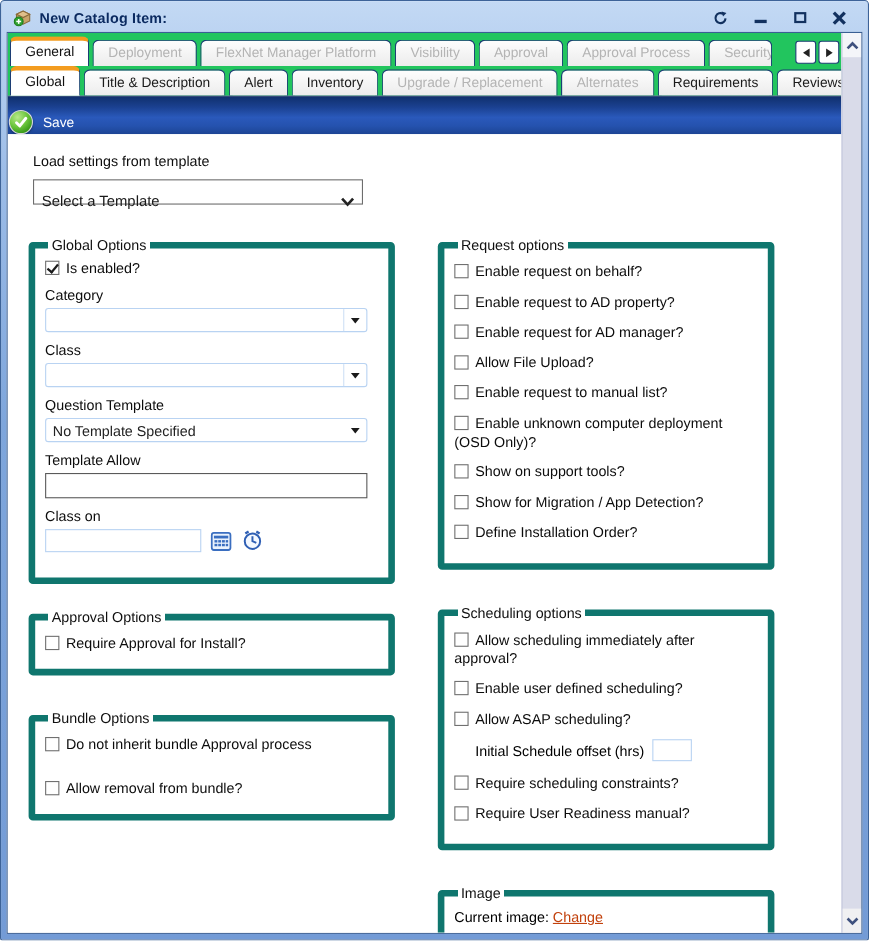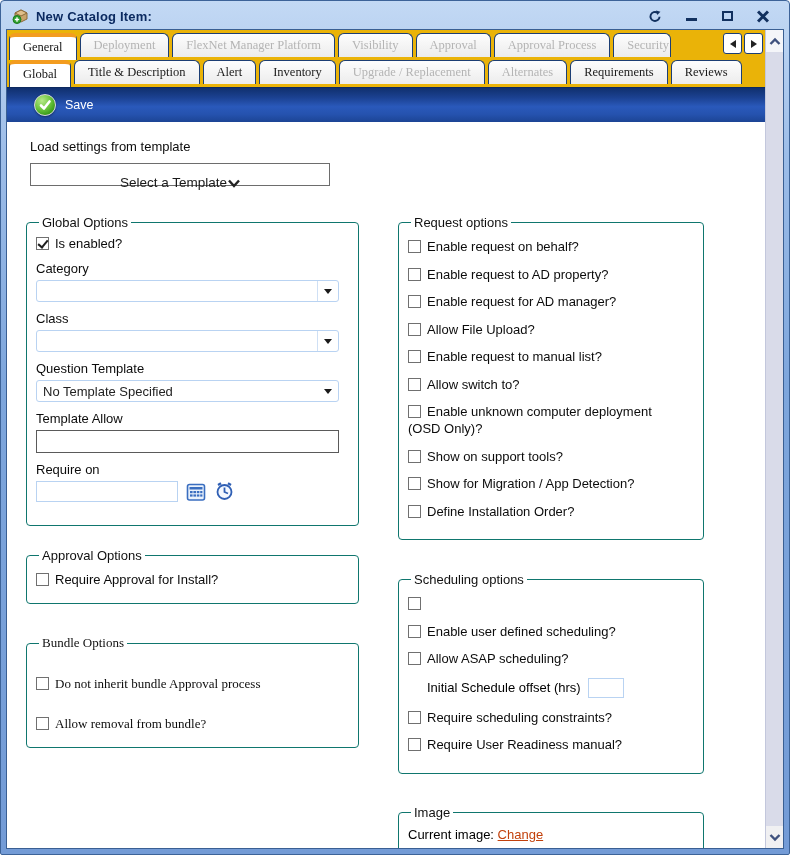--- a/index.html
+++ b/index.html
@@ -30,7 +30,7 @@
   .main { flex:1 1 auto; display:flex; flex-direction:column; overflow:hidden; }
 
   
-  .tabrow { display:flex; align-items:flex-start; padding:3px 2px 0 2px; background:#eab308;font-family:Liberation Serif, serif; }
+  .tabrow { display:flex; align-items:flex-end; padding:3px 2px 0 2px; background:#22c55e; }
   .tabrow1 { height:31px; }
   .tabrow2 { height:28px; padding-top:0; }
   .tab {

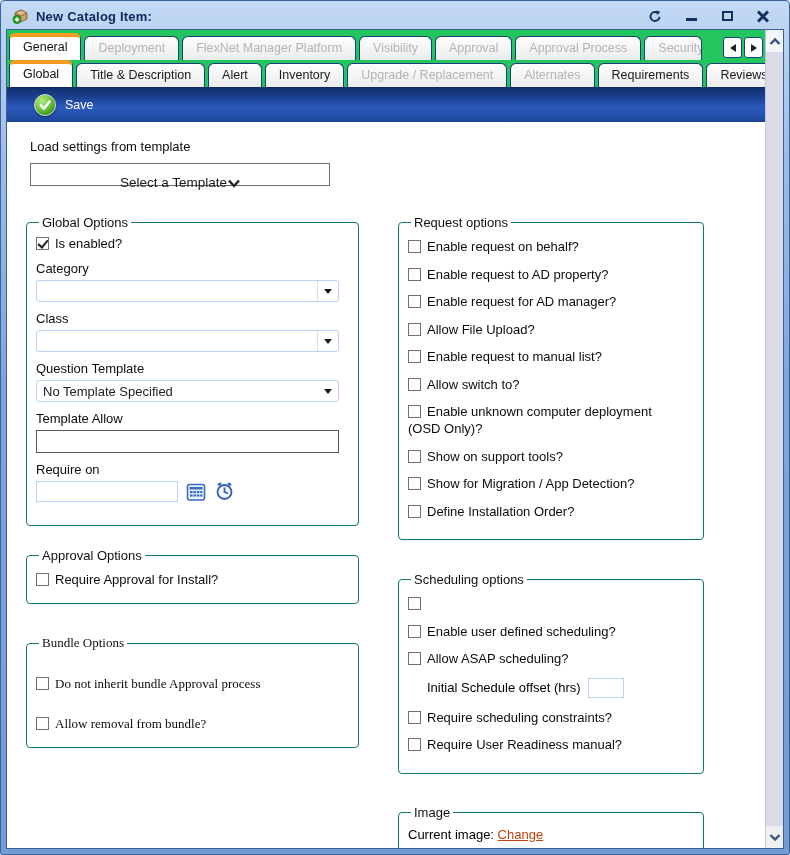--- a/index.html
+++ b/index.html
@@ -57,7 +57,7 @@
   .toolbar {
     height:35px; flex:0 0 35px;
     background:linear-gradient(180deg,#10306e 0%,#1b4191 28%,#2a59bb 55%,#2552ae 78%,#1c4494 100%);
-    display:flex; align-items:center; padding-left:27px; gap:9px;
+    display:flex; align-items:flex-end; padding-left:1px; gap:9px;
     border-top:1px solid #0d2a60;
   }
   .save-btn { display:flex; align-items:center; gap:9px; cursor:default; }

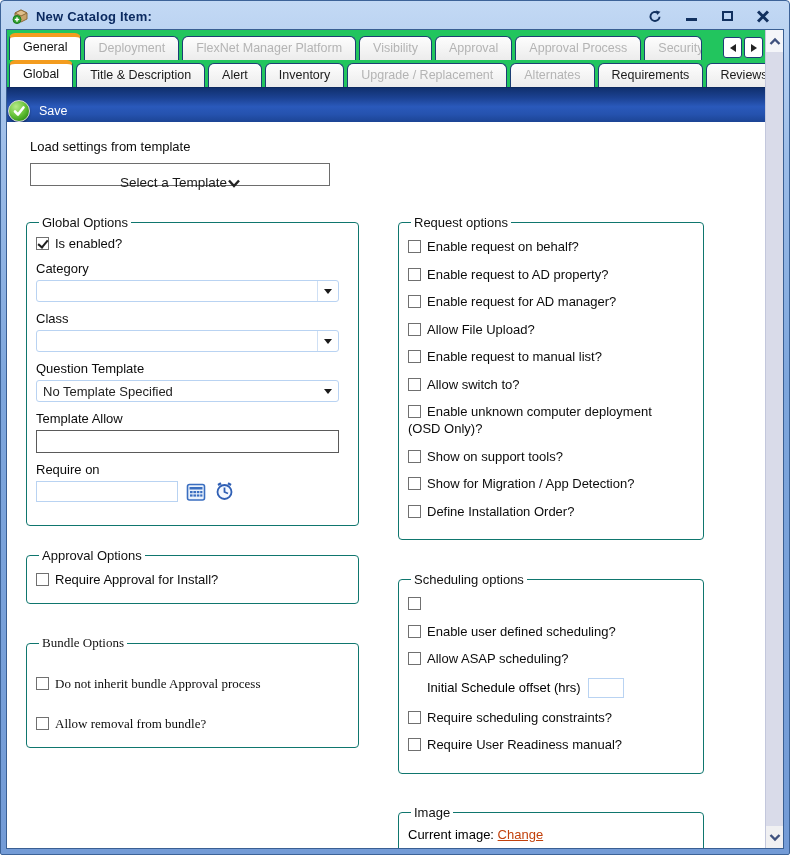--- a/index.html
+++ b/index.html
@@ -77,7 +77,7 @@
   .tselect {
     margin:9px 0 0 9px; width:300px; height:23px;
     border:1px solid #6d6d6d; background:#fff;
-    display:flex; align-items:center; justify-content:center;
+    display:flex; align-items:center; justify-content:space-between;
     padding:16px 6px 0 7px; font-size:13.5px; color:#1a1a1a; cursor:default;
   }
 

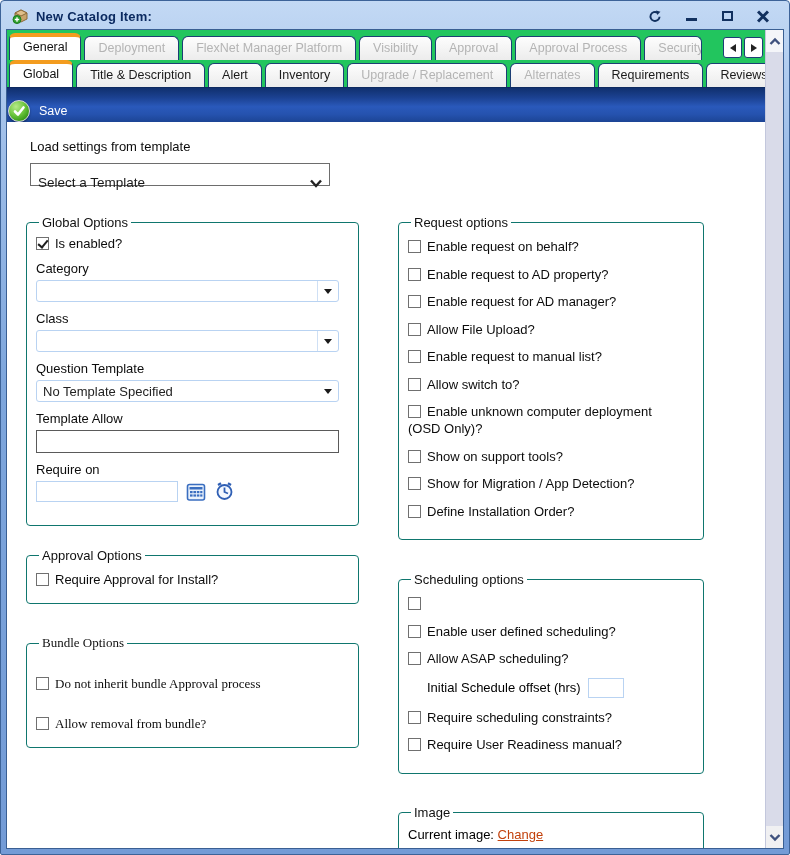--- a/index.html
+++ b/index.html
@@ -85,7 +85,7 @@
   .col-left { width:333px; margin-left:5px; }
   .col-right { width:306px; margin-left:39px; }
 
-  fieldset { border:1px solid #0f766e; border-radius:4px; padding:5px 19px 9px 9px; background:#fff; }
+  fieldset { border:6px solid #0f766e; border-radius:4px; padding:5px 19px 9px 9px; background:#fff; }
   legend { font-size:13px; color:#101010; padding:0 3px; margin-left:3px; }
 
   .cbrow { font-size:13px; color:#0c0c0c; line-height:17px; }

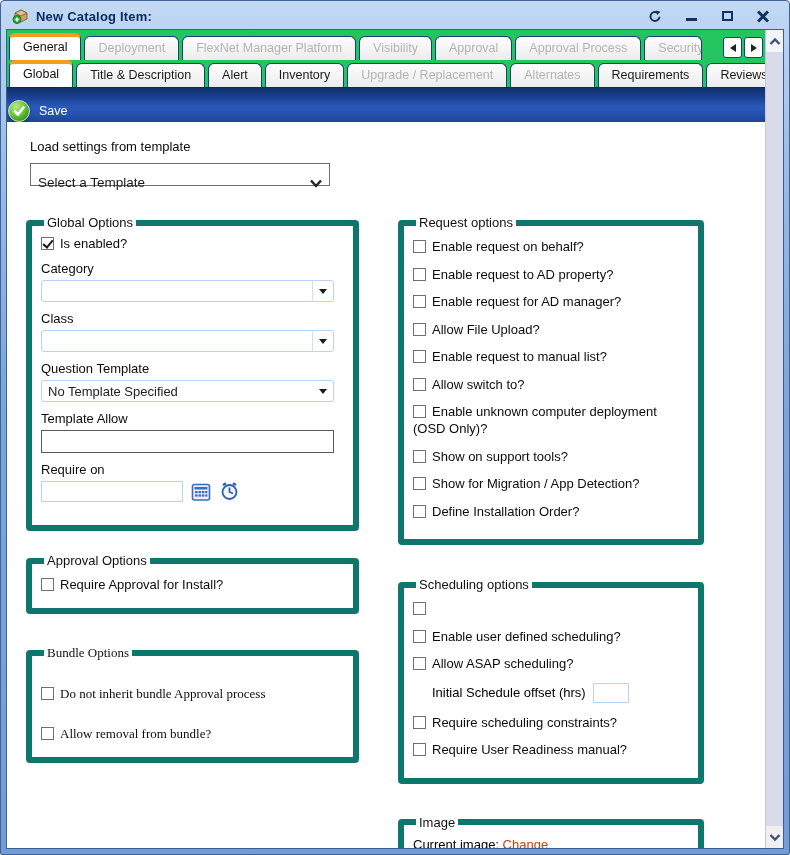--- a/index.html
+++ b/index.html
@@ -314,7 +314,6 @@
               <div class="cbrow"><span class="cb"></span><span>Enable request for AD manager?</span></div>
               <div class="cbrow"><span class="cb"></span><span>Allow File Upload?</span></div>
               <div class="cbrow"><span class="cb"></span><span>Enable request to manual list?</span></div>
-              <div class="cbrow"><span class="cb"></span><span>Allow switch to?</span></div>
               <div class="cbrow"><span class="cb"></span><span>Enable unknown computer deployment (OSD Only)?</span></div>
               <div class="cbrow"><span class="cb"></span><span>Show on support tools?</span></div>
               <div class="cbrow"><span class="cb"></span><span>Show for Migration / App Detection?</span></div>

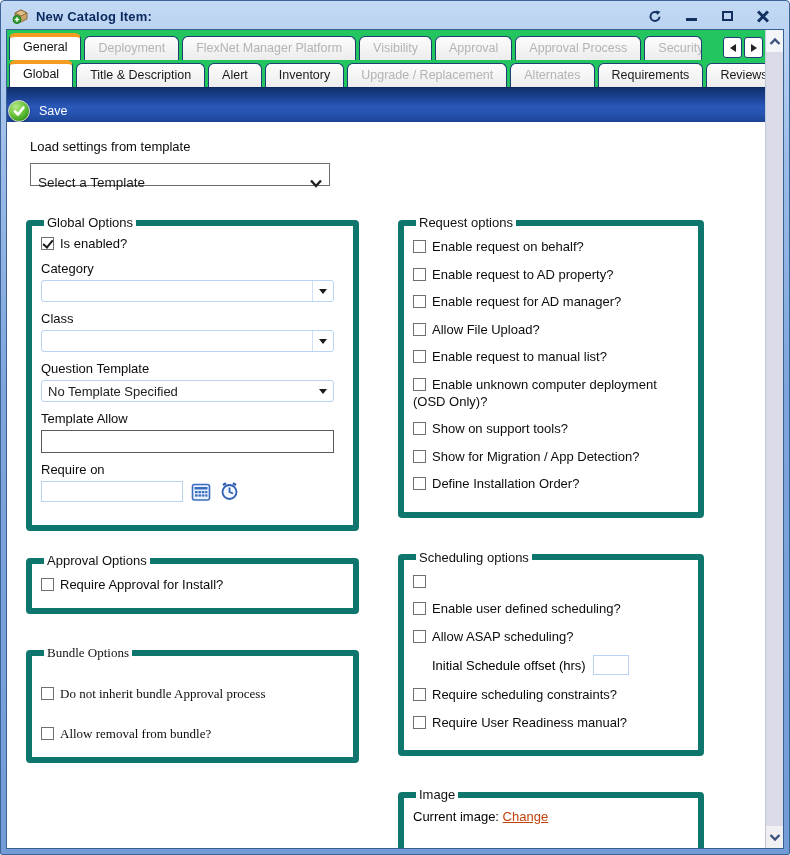--- a/index.html
+++ b/index.html
@@ -258,7 +258,7 @@
               <div class="field-label go-label">Template Allow</div>
               <input class="inp-dark" type="text" value="" style="">
 
-              <div class="field-label go-label">Require on</div>
+              <div class="field-label go-label">Class on</div>
               <div class="expire-row">
                 <input class="inp-blue" type="text" value="" style="">
                 <span class="ico-btn">

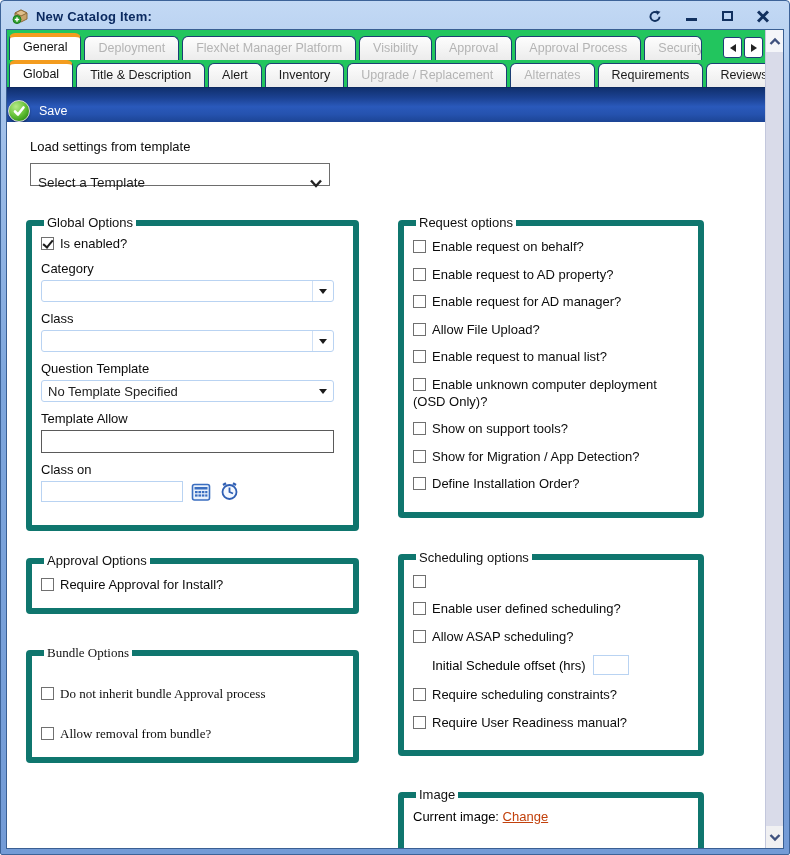--- a/index.html
+++ b/index.html
@@ -322,7 +322,7 @@
 
             <fieldset class="fs-sched">
               <legend>Scheduling options</legend>
-              <div class="cbrow"><span class="cb"></span></div>
+              <div class="cbrow"><span class="cb"></span><span>Allow scheduling immediately after approval?</span></div>
               <div class="cbrow"><span class="cb"></span><span>Enable user defined scheduling?</span></div>
               <div class="cbrow"><span class="cb"></span><span>Allow ASAP scheduling?</span></div>
               <div class="offset-row">

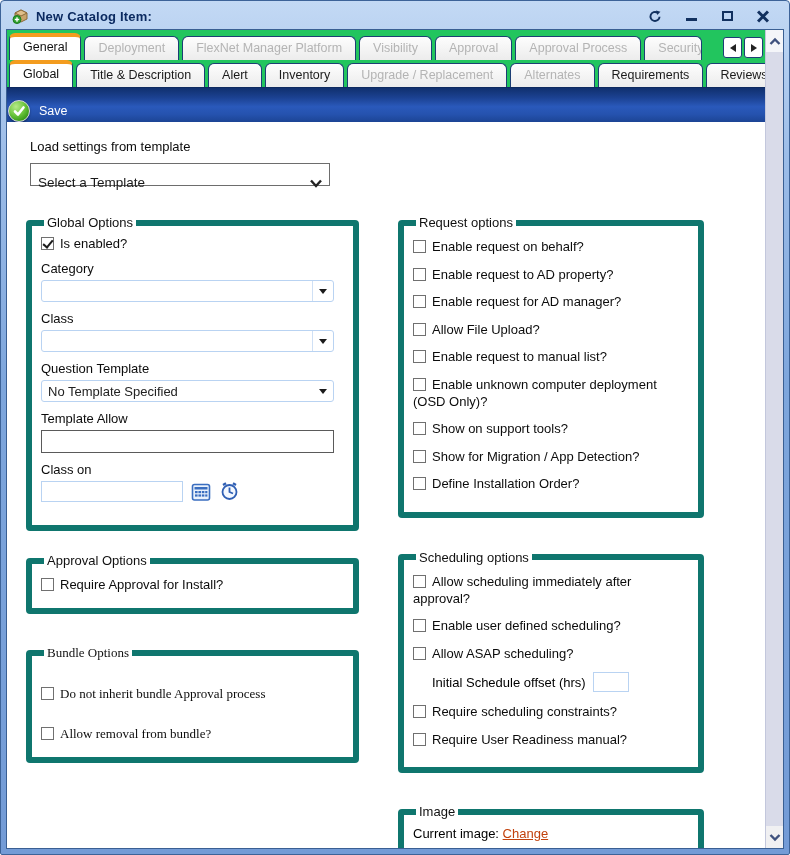--- a/index.html
+++ b/index.html
@@ -112,7 +112,7 @@
 
   .fs-approval { margin-top:22px; }
   .fs-approval .cbrow { margin:3px 0 6px 0; }
-  .fs-bundle { margin-top:31px;font-family:Liberation Serif, serif; }
+  .fs-bundle { margin-top:31px; }
   .fs-bundle .cbrow1 { margin:19px 0 0 0; }
   .fs-bundle .cbrow2 { margin:23px 0 6px 0; }
 

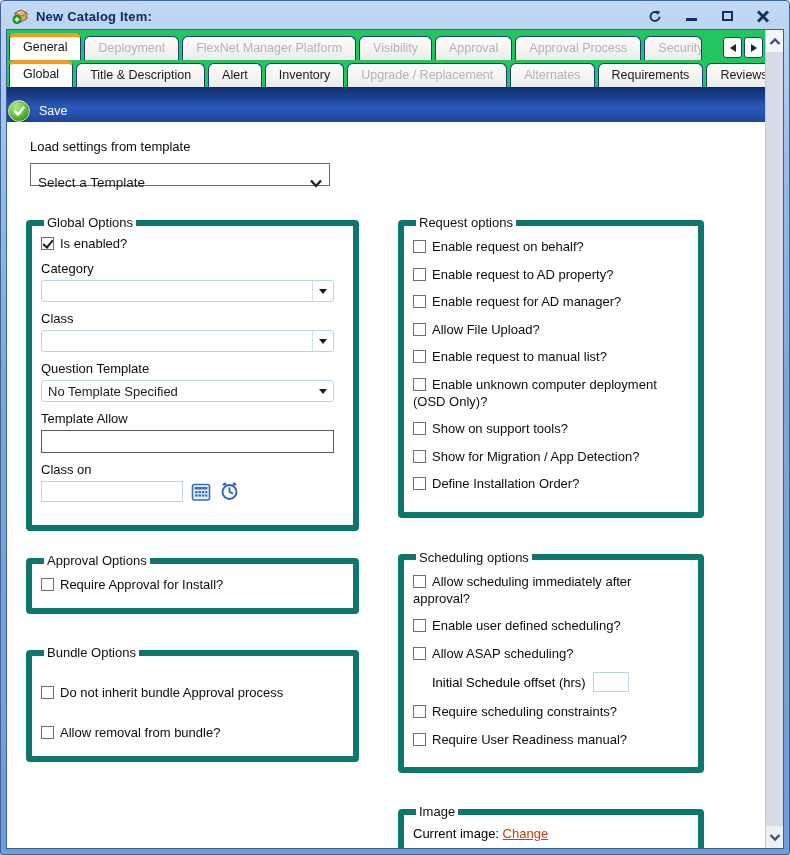--- a/index.html
+++ b/index.html
@@ -113,7 +113,7 @@
   .fs-approval { margin-top:22px; }
   .fs-approval .cbrow { margin:3px 0 6px 0; }
   .fs-bundle { margin-top:31px; }
-  .fs-bundle .cbrow1 { margin:19px 0 0 0; }
+  .fs-bundle .cbrow1 { margin:3px 0 0 0; }
   .fs-bundle .cbrow2 { margin:23px 0 6px 0; }
 
   .fs-request .cbrow { margin-bottom:10.5px; }

